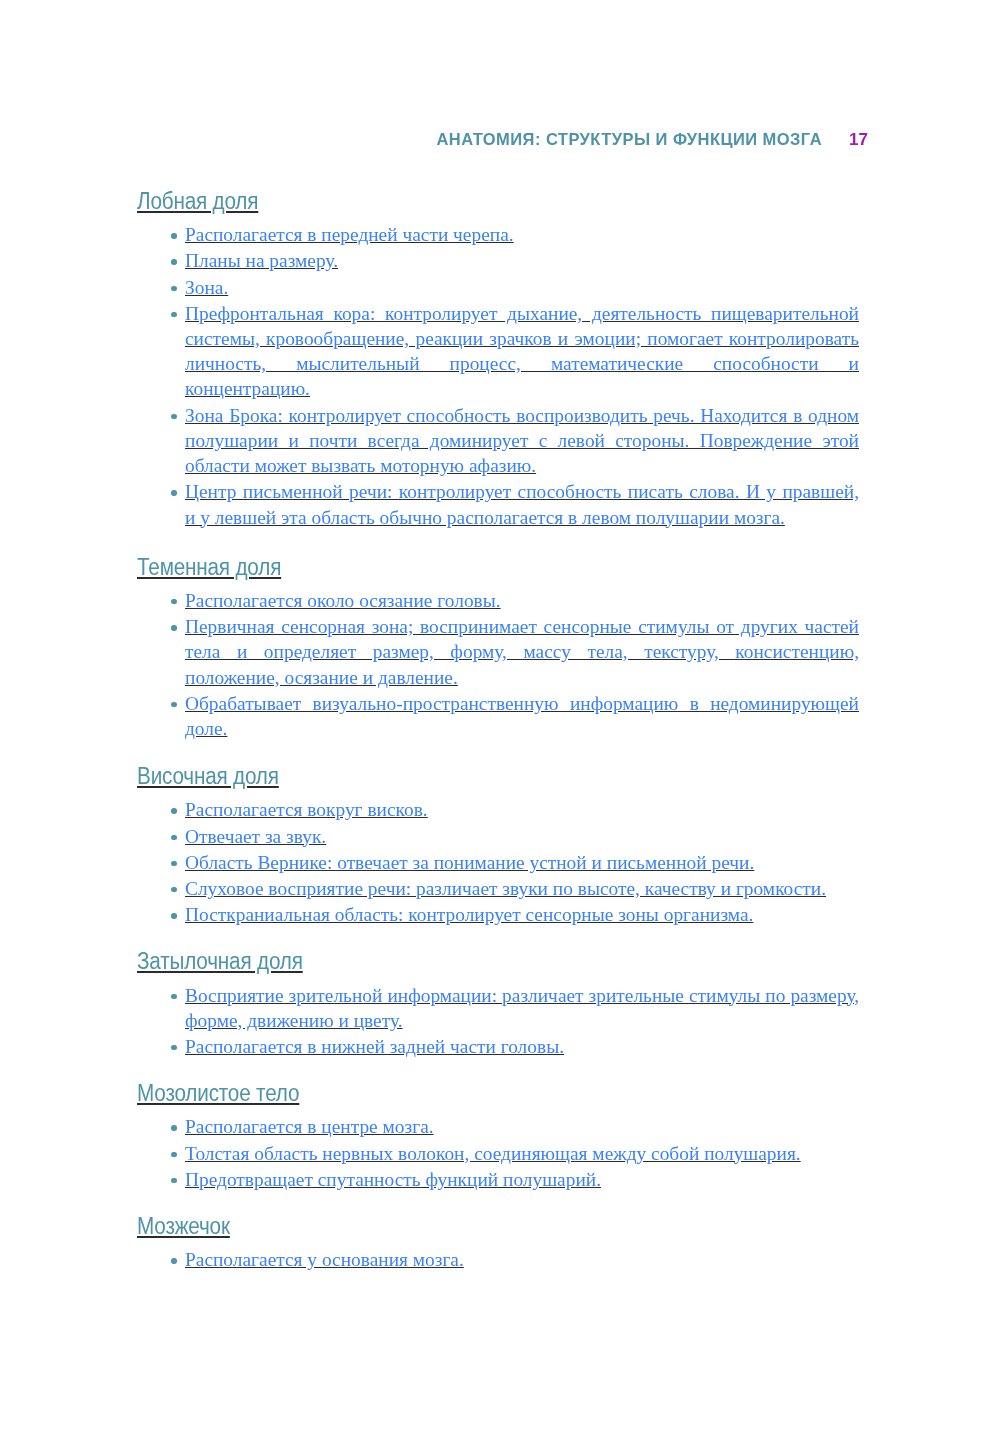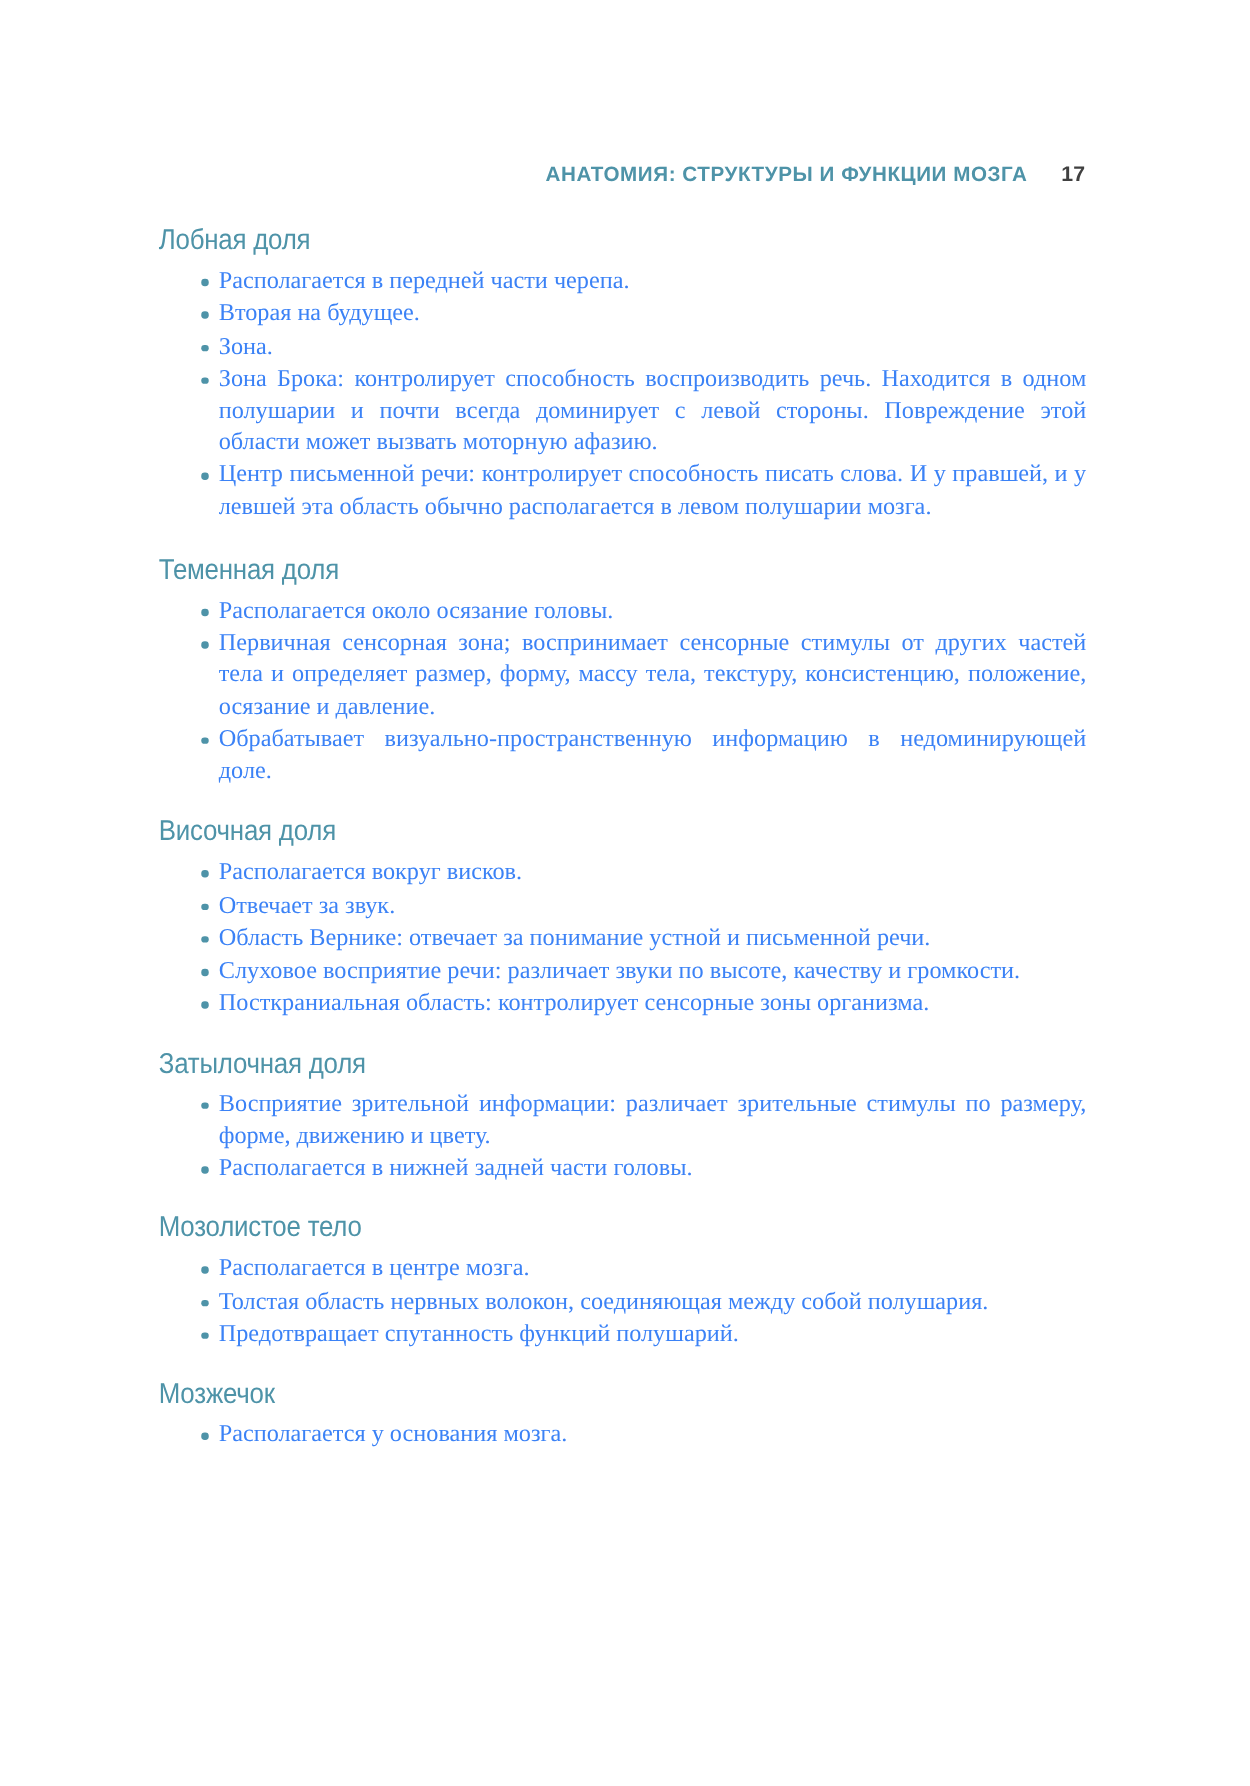--- a/index.html
+++ b/index.html
@@ -117,7 +117,7 @@
     ul.bullets > li { color: #3b82f6; }
     ul.bullets > li::before { background: #4e93a8; }
     .running-head .rh-title { color: #4e93a8; }
-    .running-head .rh-folio { color: #404040; }
+    .running-head .rh-folio { color: #a21caf; }
   </style></head>
 <body>
 

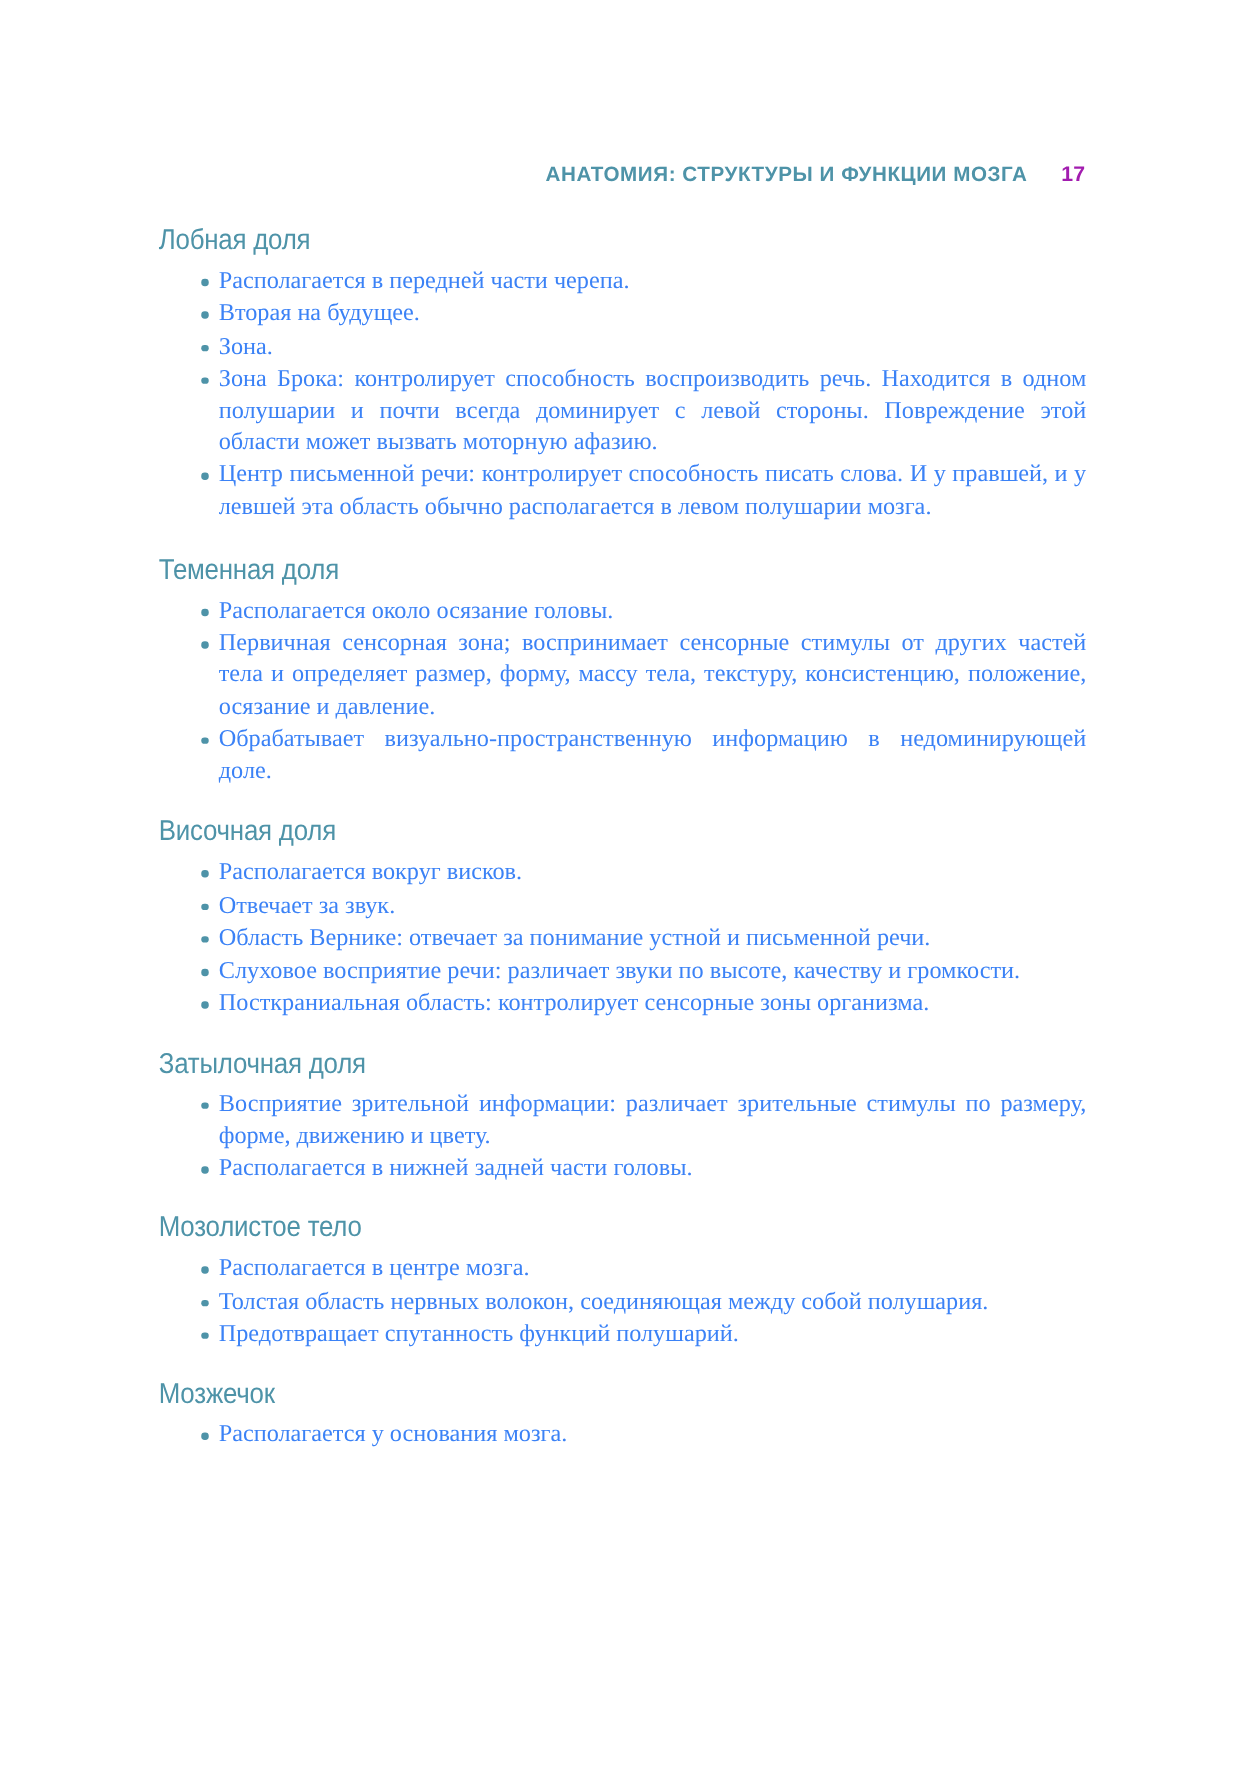--- a/index.html
+++ b/index.html
@@ -61,7 +61,7 @@
     width: 742px;
   }
 
-  .section { margin: 0; }
+  .section { margin: 10px; text-decoration: underline; }
 
   h2.section-title {
     margin: 0;

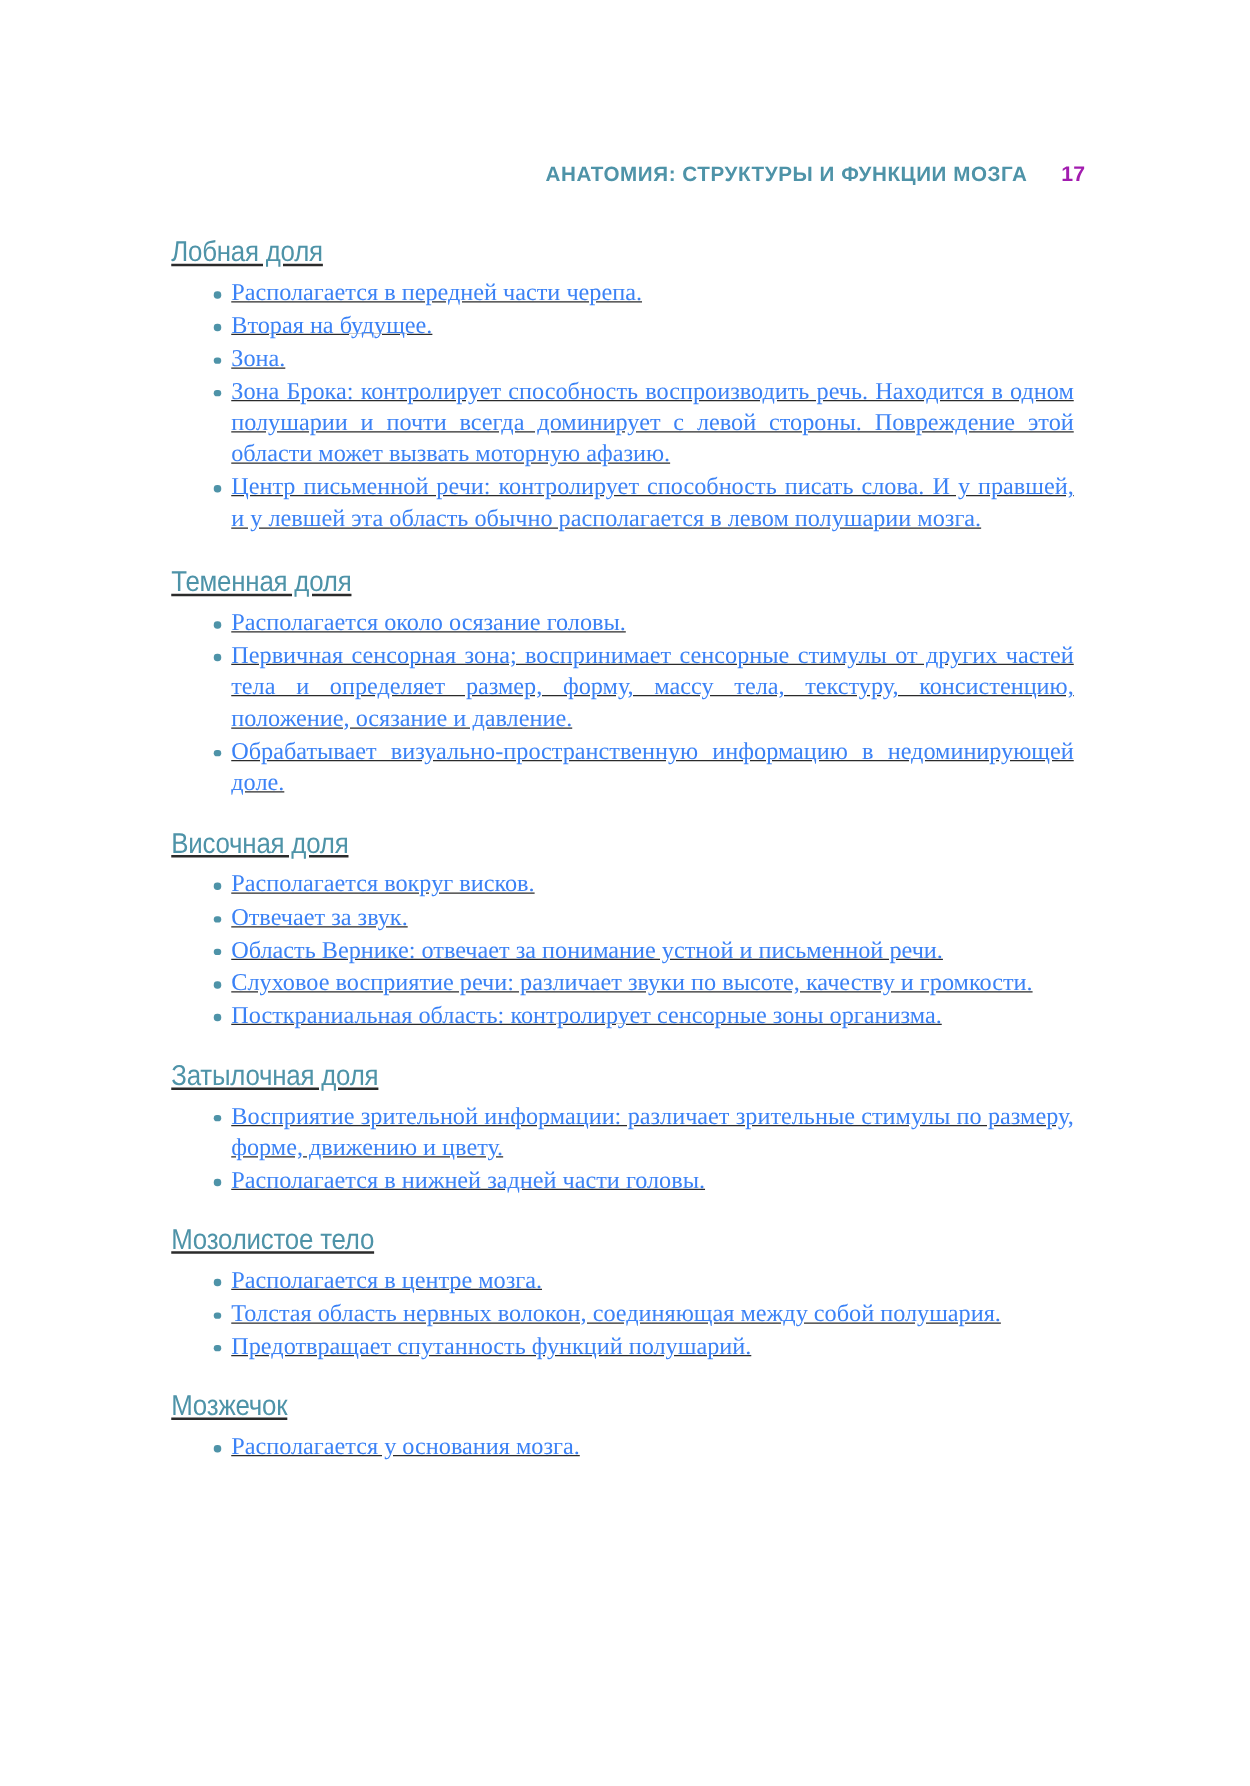--- a/index.html
+++ b/index.html
@@ -134,7 +134,7 @@
       <h2 class="section-title">Лобная доля</h2>
       <ul class="bullets">
         <li>Располагается в передней части черепа.</li>
-        <li>Вторая на будущее.</li>
+        <li>Планы на размеру.</li>
         <li>Зона.</li>
         <li>Зона Брока: контролирует способность воспроизводить речь. Находится в одном полушарии и почти всегда доминирует с левой стороны. Повреждение этой области может вызвать моторную афазию.</li>
         <li>Центр письменной речи: контролирует способность писать слова. И у правшей, и у левшей эта область обычно располагается в левом полушарии мозга.</li>

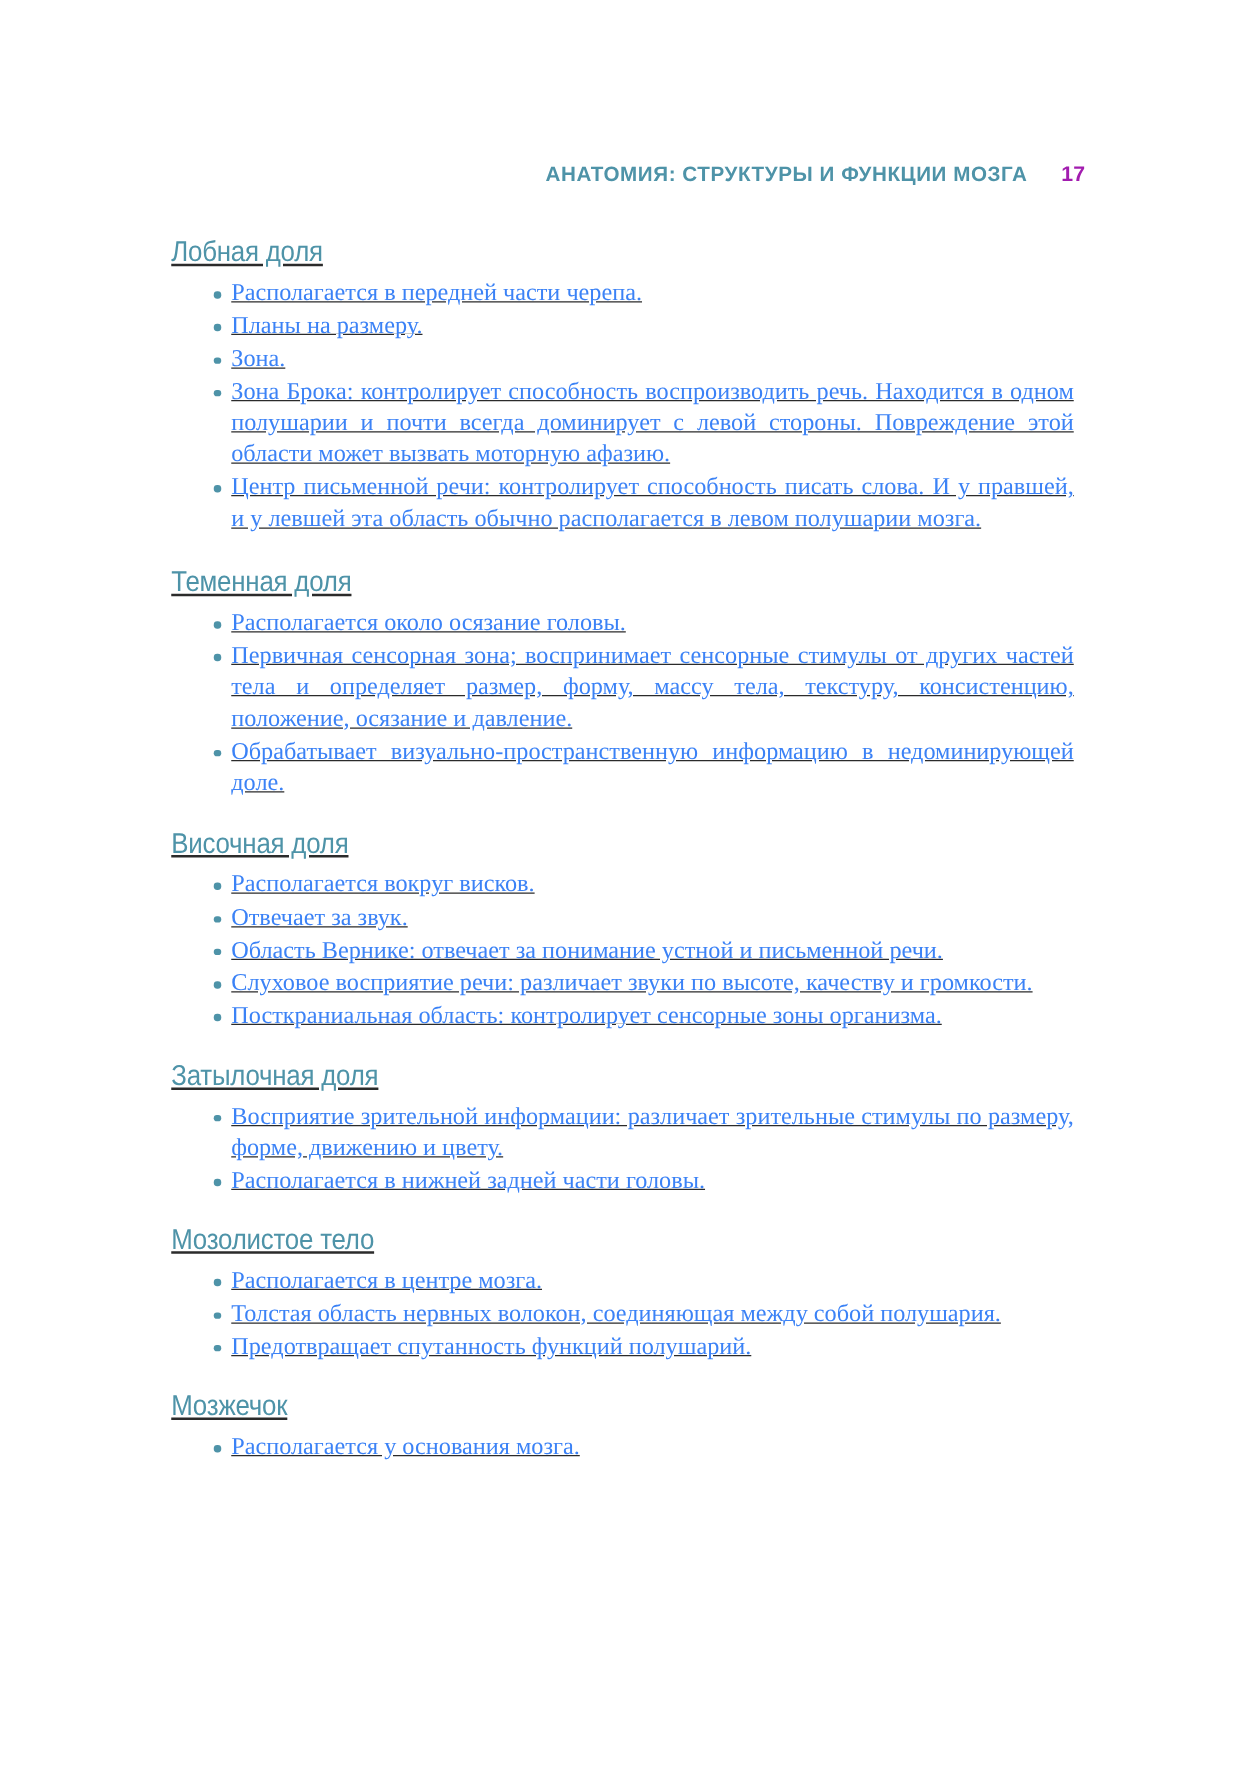--- a/index.html
+++ b/index.html
@@ -136,6 +136,7 @@
         <li>Располагается в передней части черепа.</li>
         <li>Планы на размеру.</li>
         <li>Зона.</li>
+        <li>Префронтальная кора: контролирует дыхание, деятельность пищеварительной системы, кровообращение, реакции зрачков и эмоции; помогает контролировать личность, мыслительный процесс, математические способности и концентрацию.</li>
         <li>Зона Брока: контролирует способность воспроизводить речь. Находится в одном полушарии и почти всегда доминирует с левой стороны. Повреждение этой области может вызвать моторную афазию.</li>
         <li>Центр письменной речи: контролирует способность писать слова. И у правшей, и у левшей эта область обычно располагается в левом полушарии мозга.</li>
       </ul>

